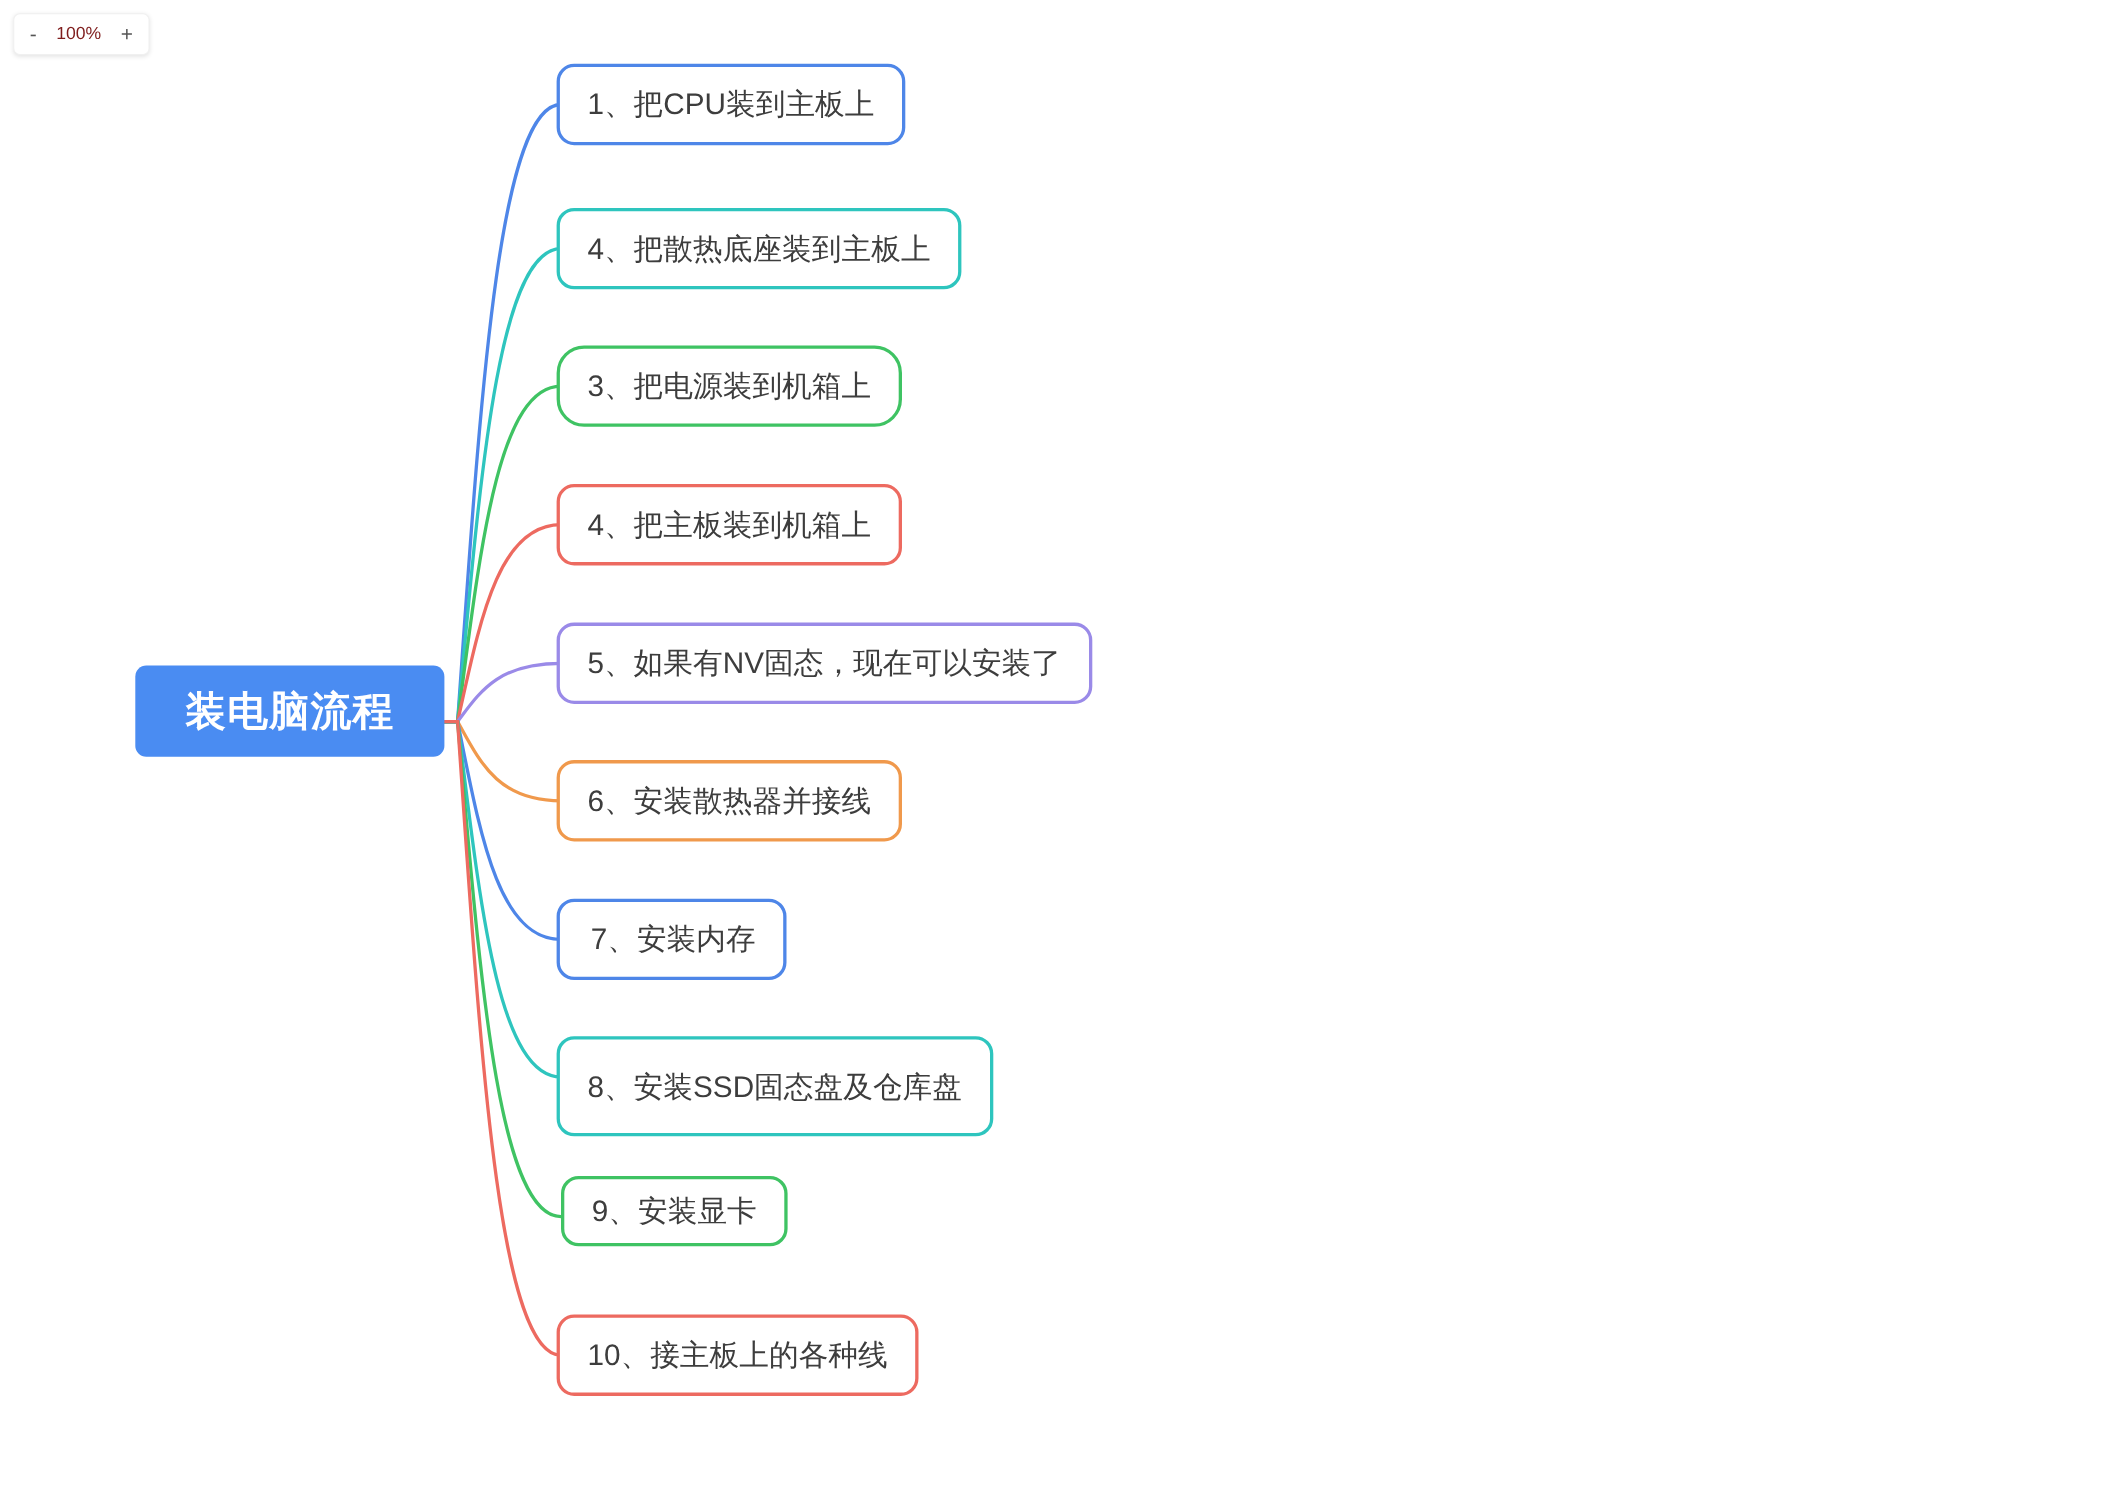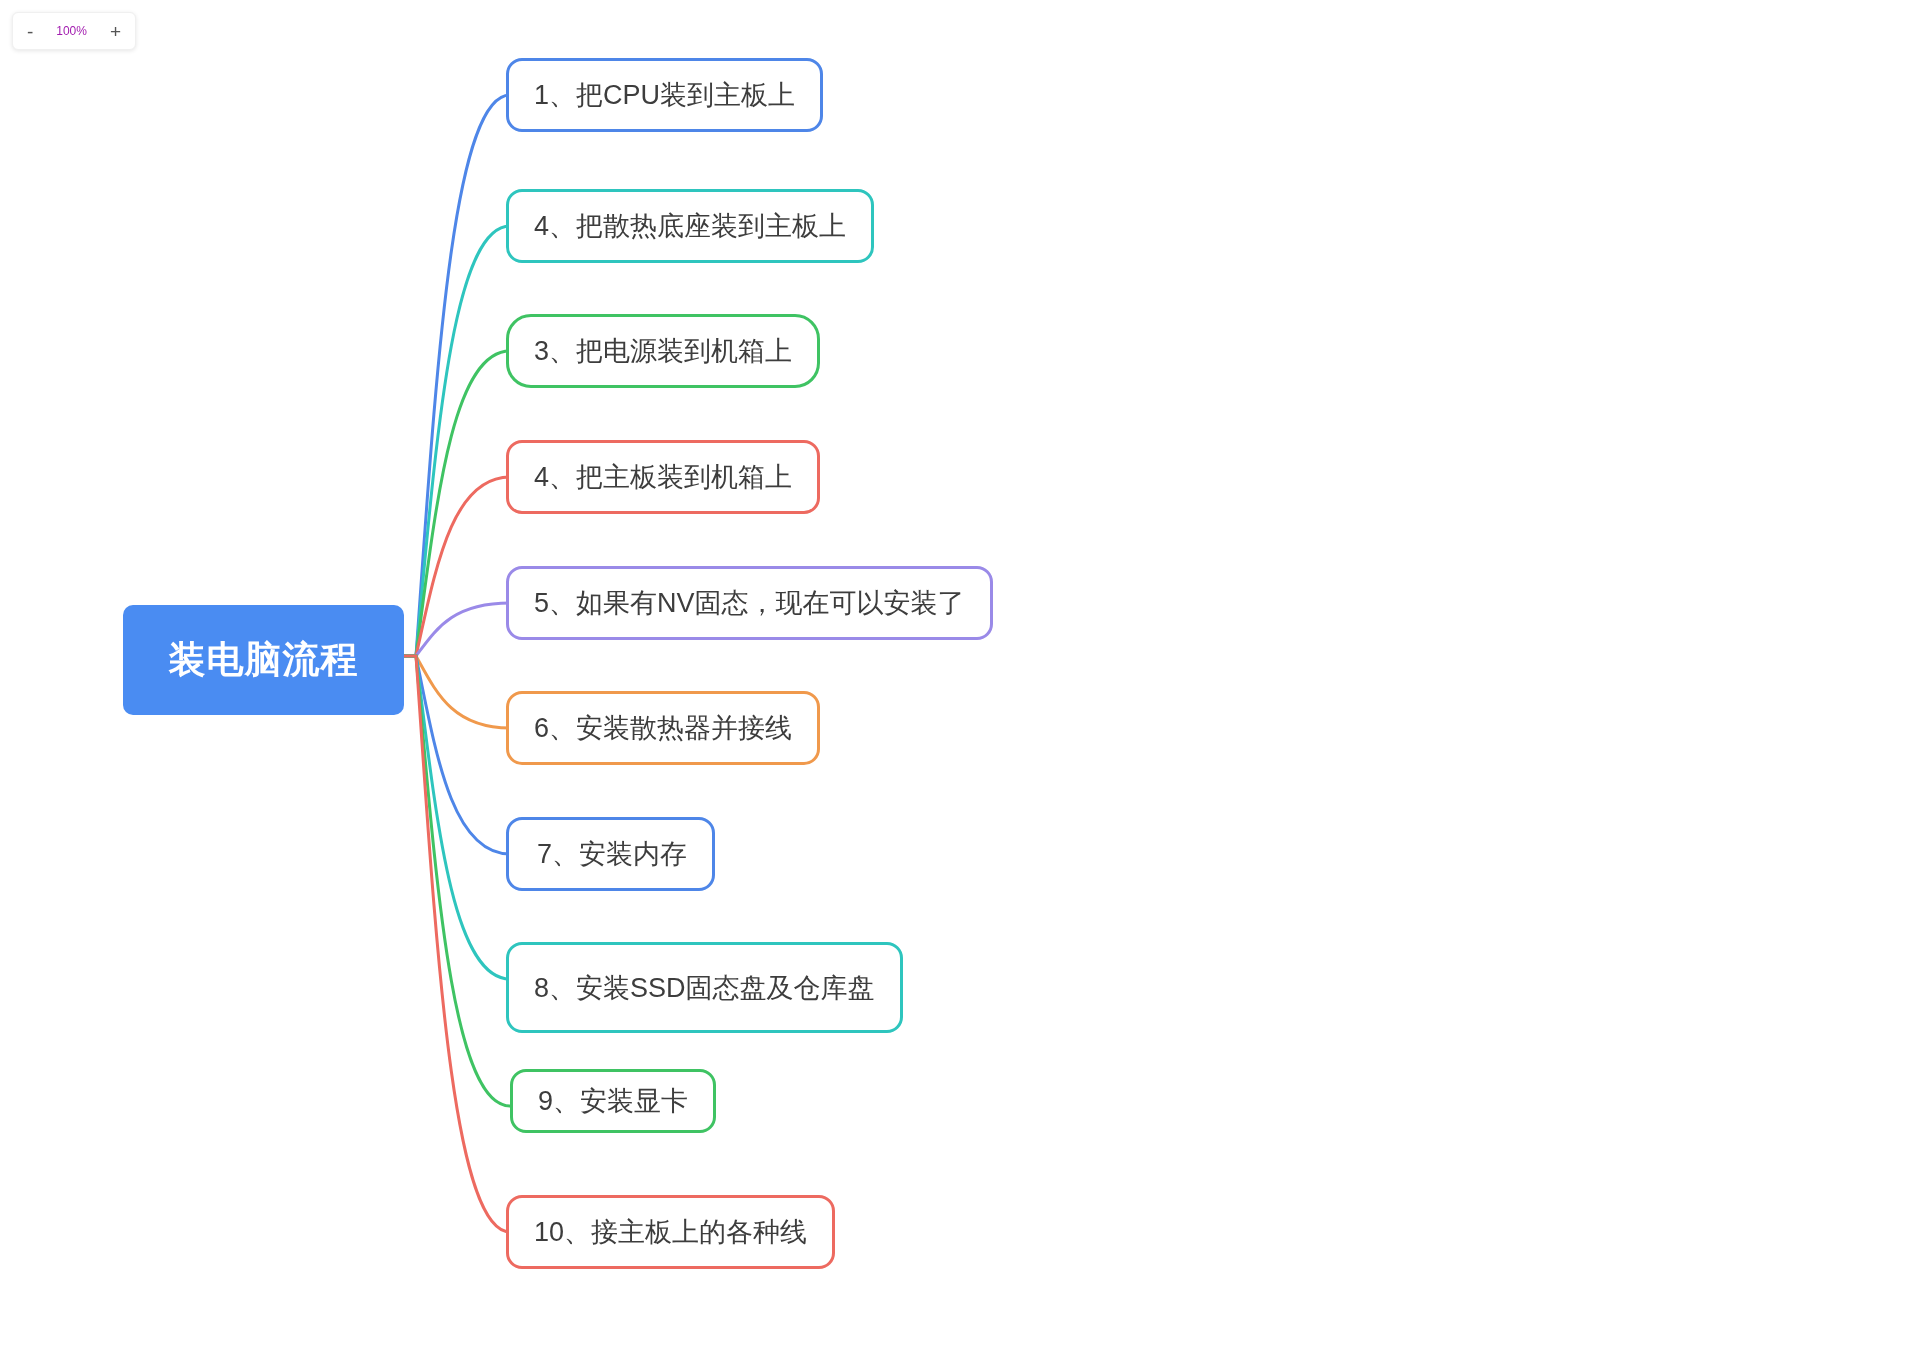--- a/index.html
+++ b/index.html
@@ -80,8 +80,8 @@
     font-family: inherit;
   }
   .zoom-level {
-    font-size: 12px;
-    color: #a21caf;
+    font-size: 16px;
+    color: #7f1d1d;
   }
 </style>
 </head>

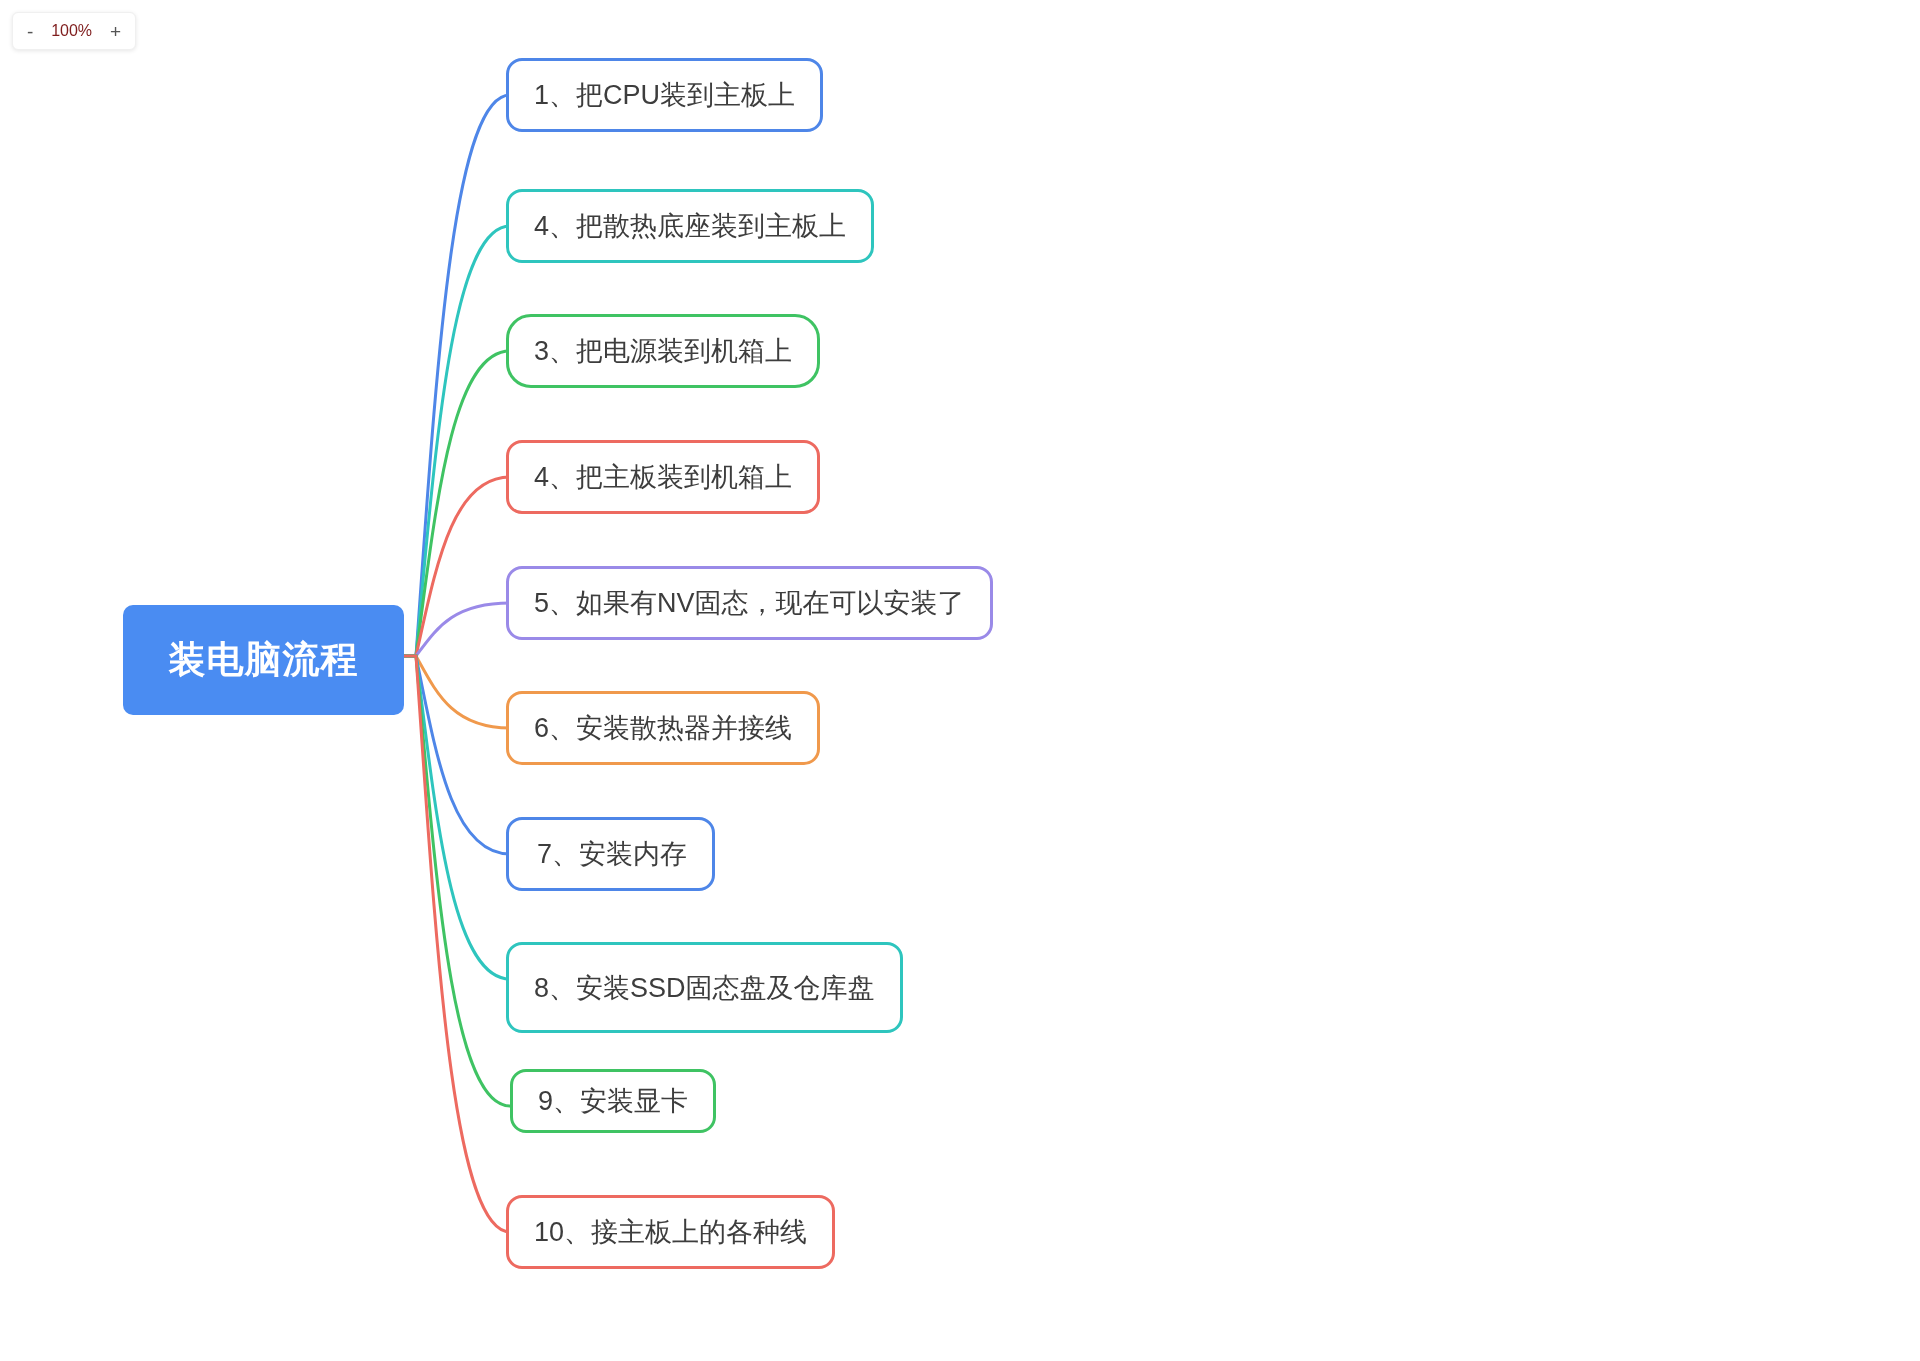--- a/index.html
+++ b/index.html
@@ -108,7 +108,7 @@
     <button class="zoom-btn">+</button>
   </div>
 
-  <div class="root-node" id="root-node" style="left: 123px; top: 605px; width: 281px; height: 110px; background: rgb(74, 140, 242); color: rgb(255, 255, 255);">装电脑流程</div>
+  <div class="root-node" id="root-node" style="left: 123px; top: 605px; width: 281px; height: 83px; background: rgb(74, 140, 242); color: rgb(255, 255, 255);">装电脑流程</div>
 
   <div id="nodes-layer">
       <div class="mind-node" style="left: 506px; top: 58px; height: 74px; border-color: rgb(78, 134, 232);">1、把CPU装到主板上</div>

